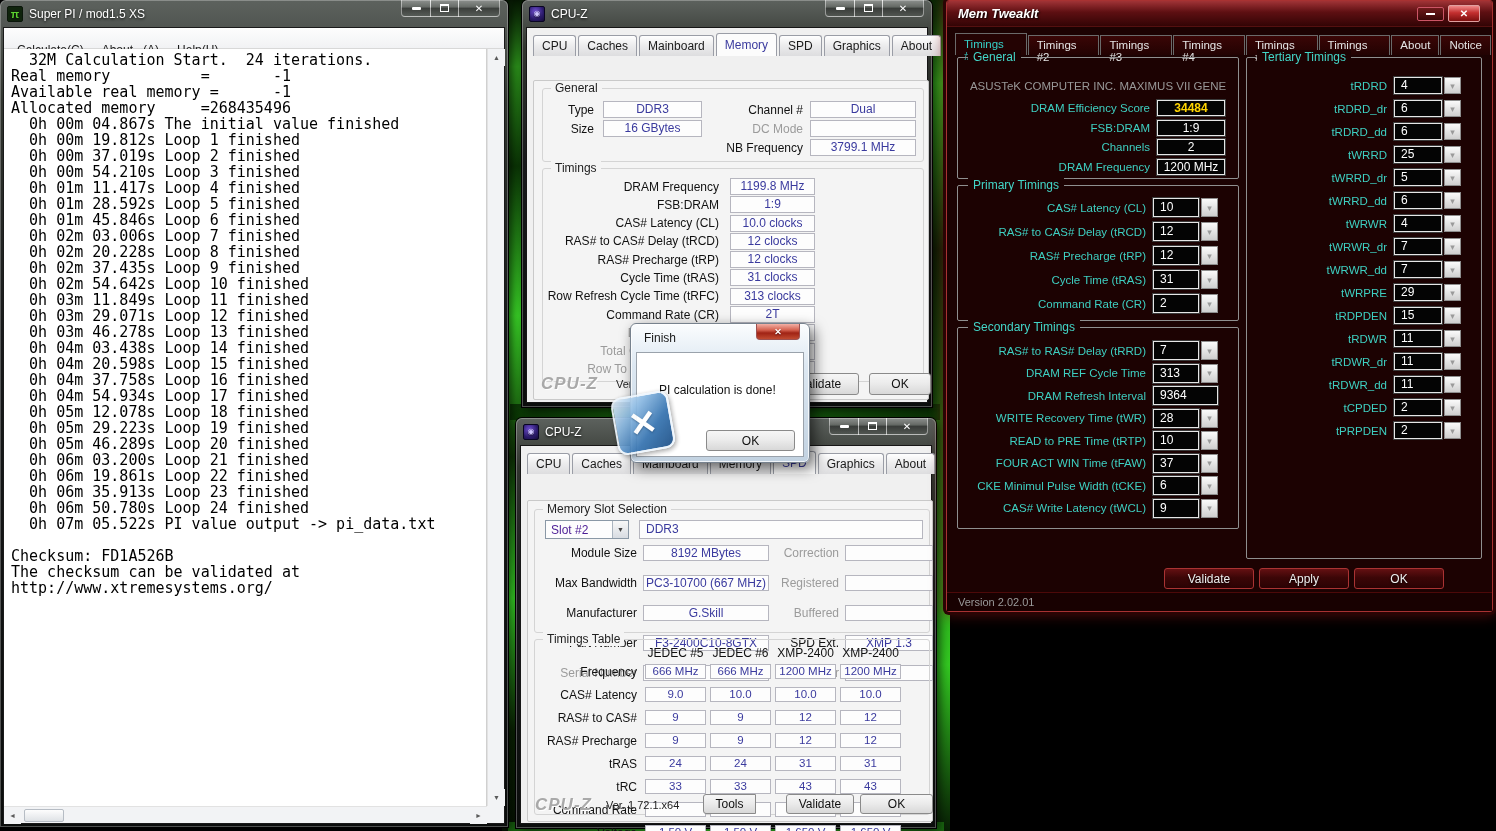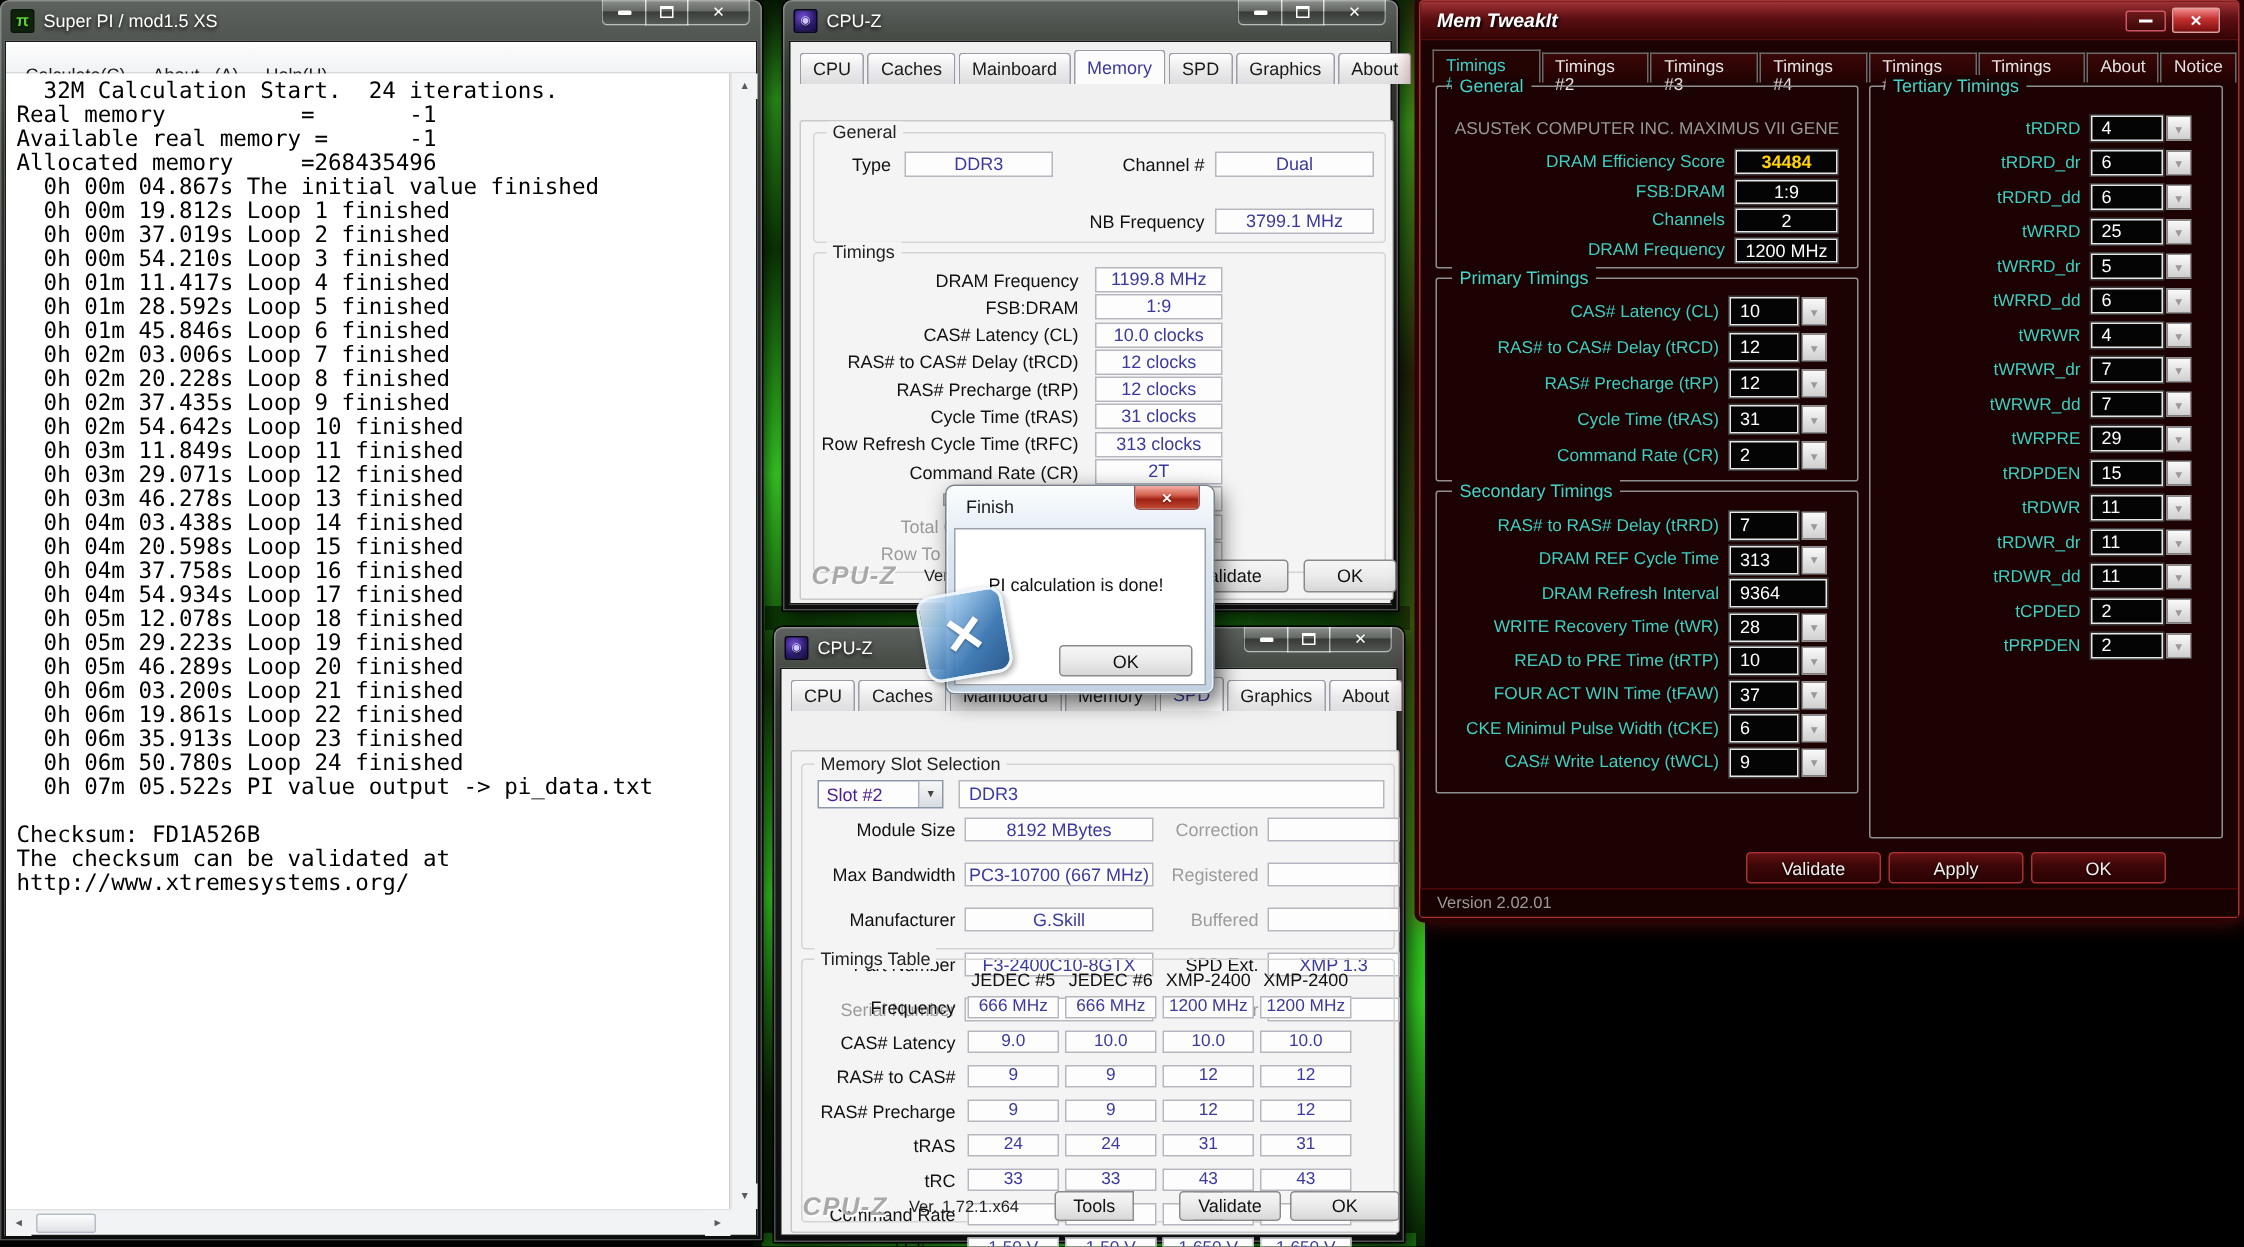--- a/index.html
+++ b/index.html
@@ -263,6 +263,12 @@
           <span class="lab l2">Channel #</span>
           <span class="fbox b2">Dual</span>
         </div>
+        <div class="genrow" style="top:31px;">
+          <span class="lab l1">Size</span>
+          <span class="fbox b1">16 GBytes</span>
+          <span class="lab l2" style="color:#9b9b9b;">DC Mode</span>
+          <span class="fbox b2"></span>
+        </div>
         <div class="genrow" style="top:50px;">
           <span class="lab l1"></span>
             <span class="b1" style="width:99px;margin-left:9px;"></span>

